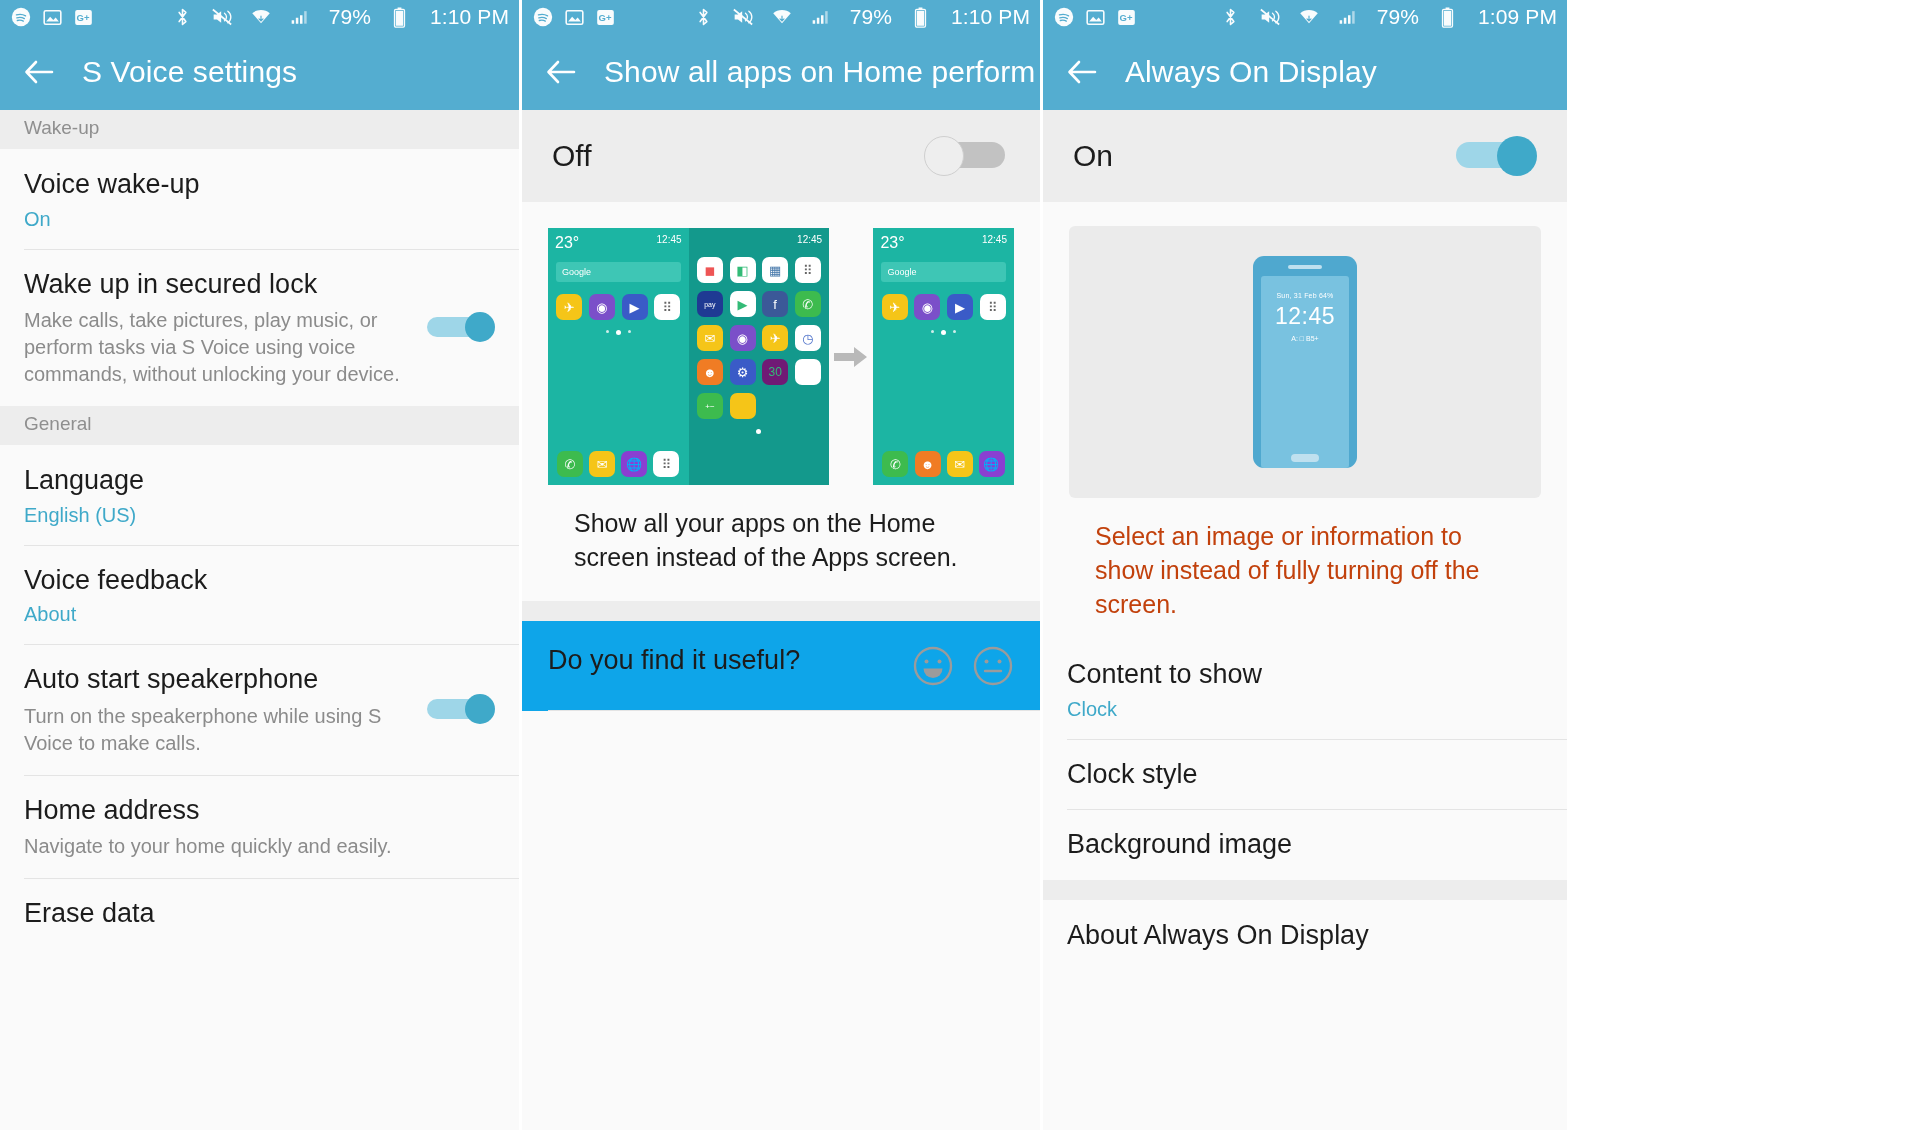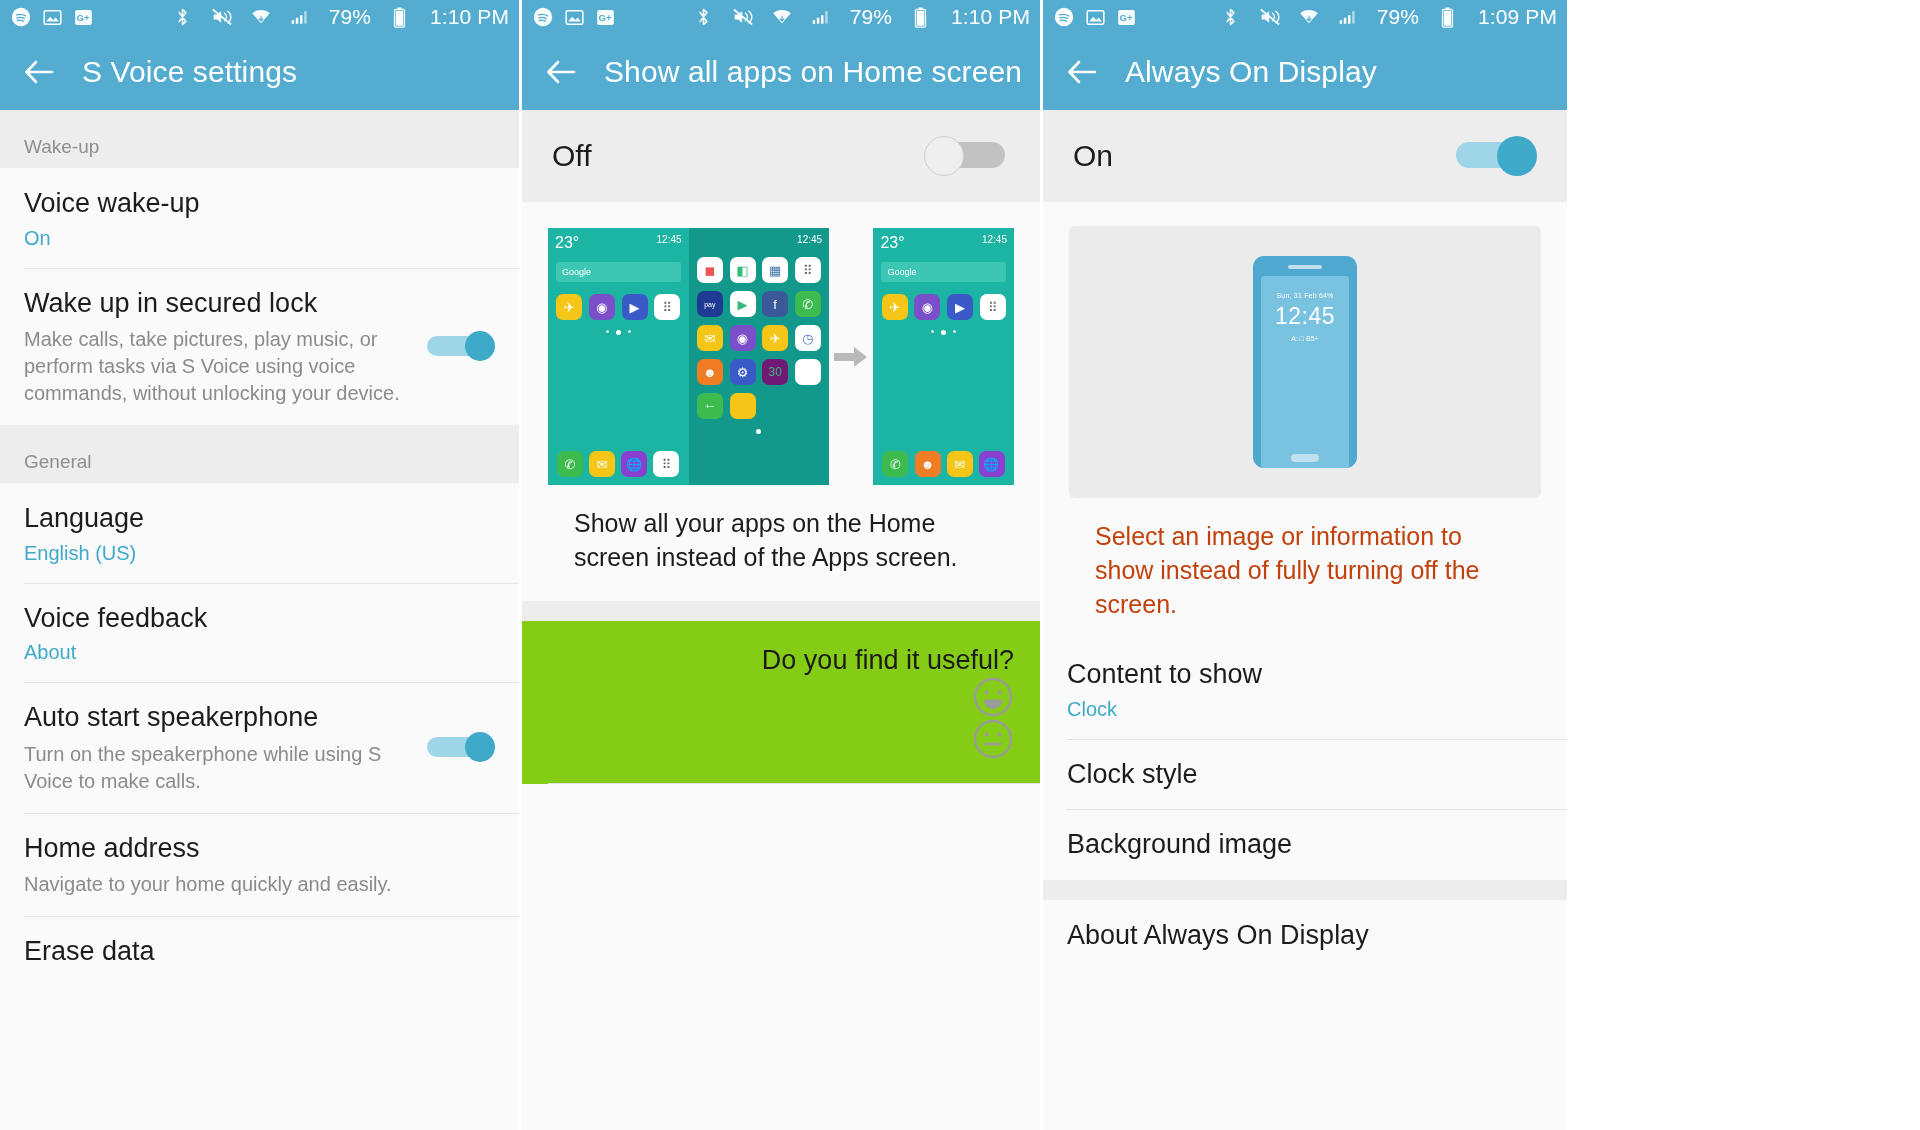--- a/index.html
+++ b/index.html
@@ -334,7 +334,7 @@
             <path d="M30 17H5M14 7L4.5 17 14 27" stroke="#fff" stroke-width="2.6" fill="none" stroke-linecap="round" stroke-linejoin="round"></path>
           </svg>
         </span>
-      <span class="appbar-title">Show all apps on Home screen</span>
+      <span class="appbar-title">Show all apps on Home perform</span>
     </div>
 
     <div class="master">

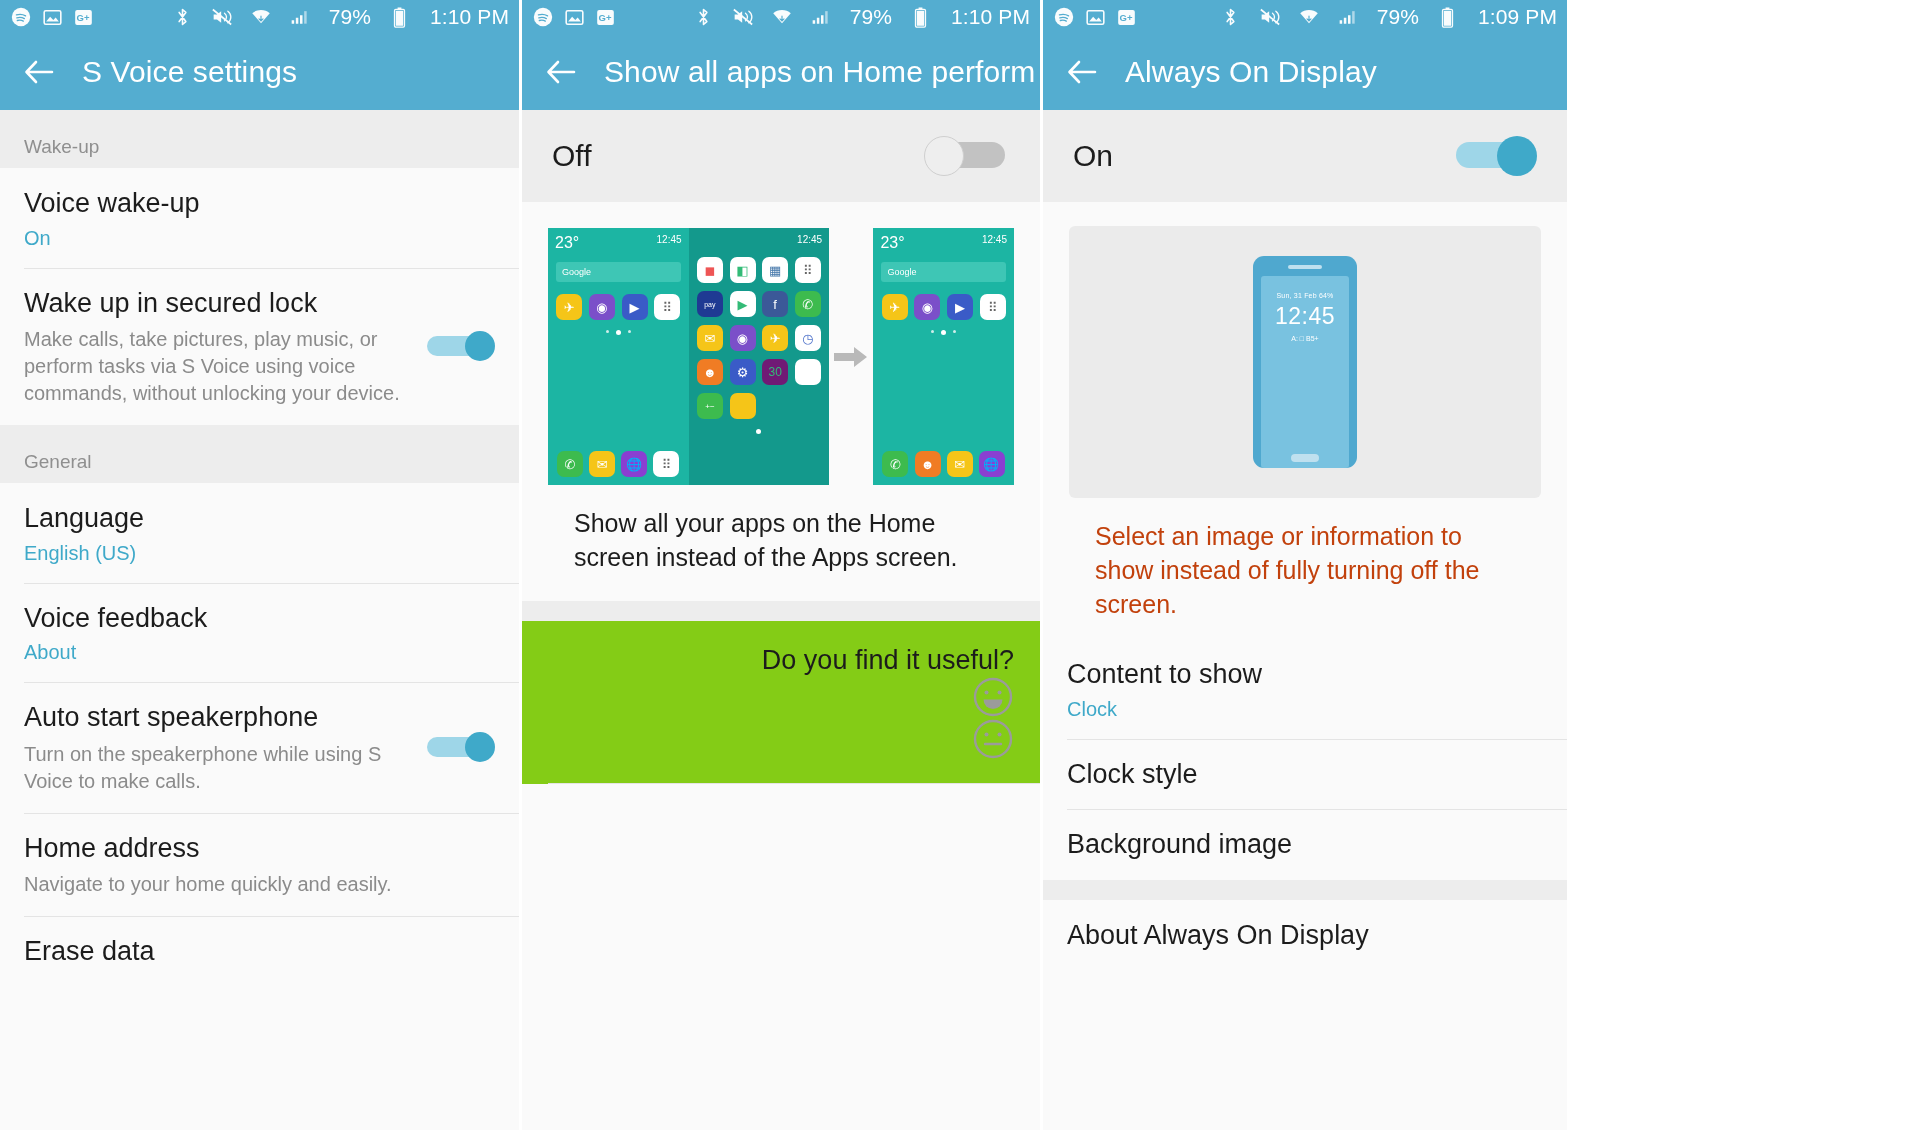--- a/index.html
+++ b/index.html
@@ -43,7 +43,7 @@
   
   .section-head {
     background: #ededed; color: #8f8f8f;
-    font-size: 19px; padding: 26px 24px 10px 24px;
+    font-size: 19px; padding: 7px 24px 10px 24px;
   }
   .row { padding: 18px 24px 18px 24px; background: #fafafa; position: relative; }
   .row + .row::before {

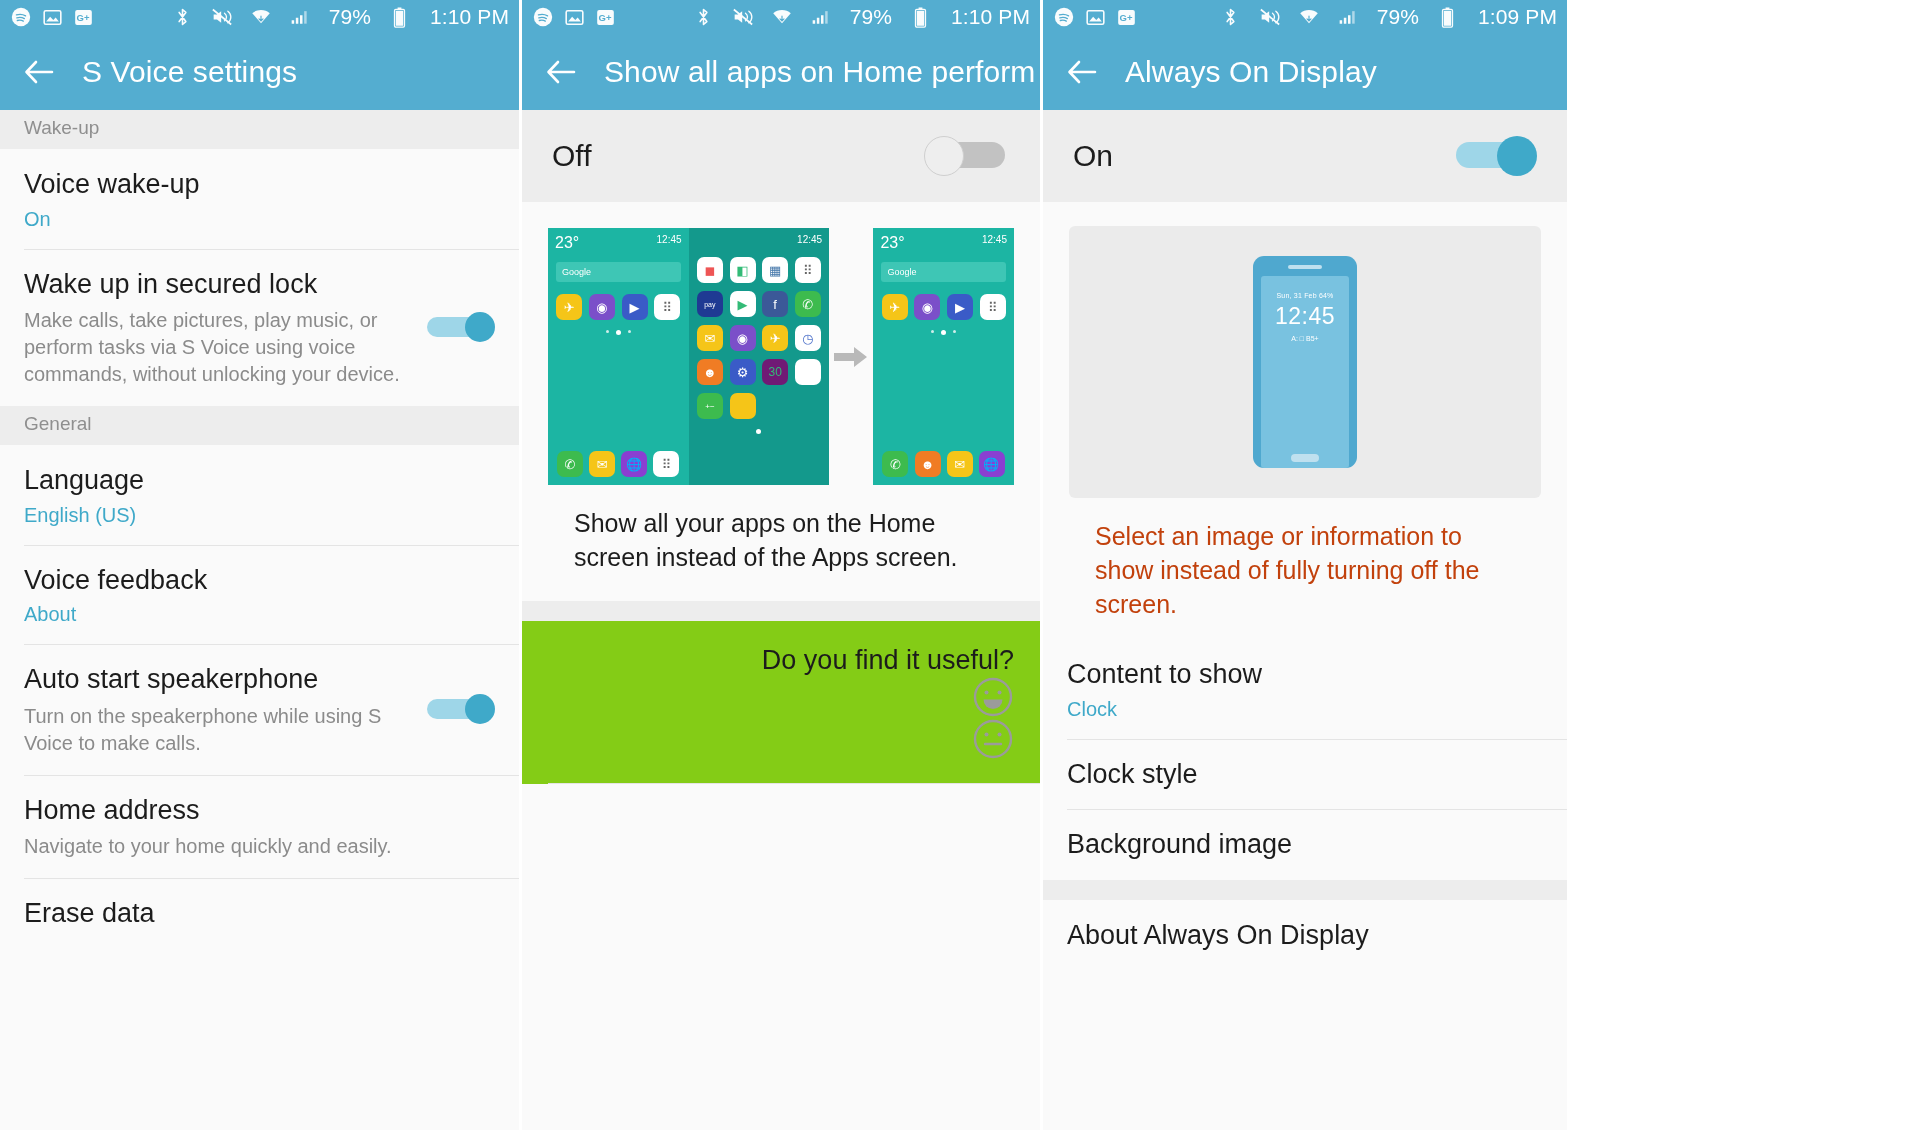--- a/index.html
+++ b/index.html
@@ -102,8 +102,8 @@
 
   .gap-band { height: 20px; background:#ededed; }
 
-  .feedback-row { display:flex; align-items:flex-end; padding: 24px 26px; background:#84cc16;
-                  position:relative;flex-direction:column; }
+  .feedback-row { display:flex; align-items:flex-start; padding: 24px 26px; background:#0ea5e9;
+                  position:relative; }
   .feedback-row::after { content:""; position:absolute; left:26px; right:0; bottom:0;
                          height:1px; background:#e4e4e4; }
   .feedback-q { flex:1; font-size:27px; color:#1c1c1c; }

